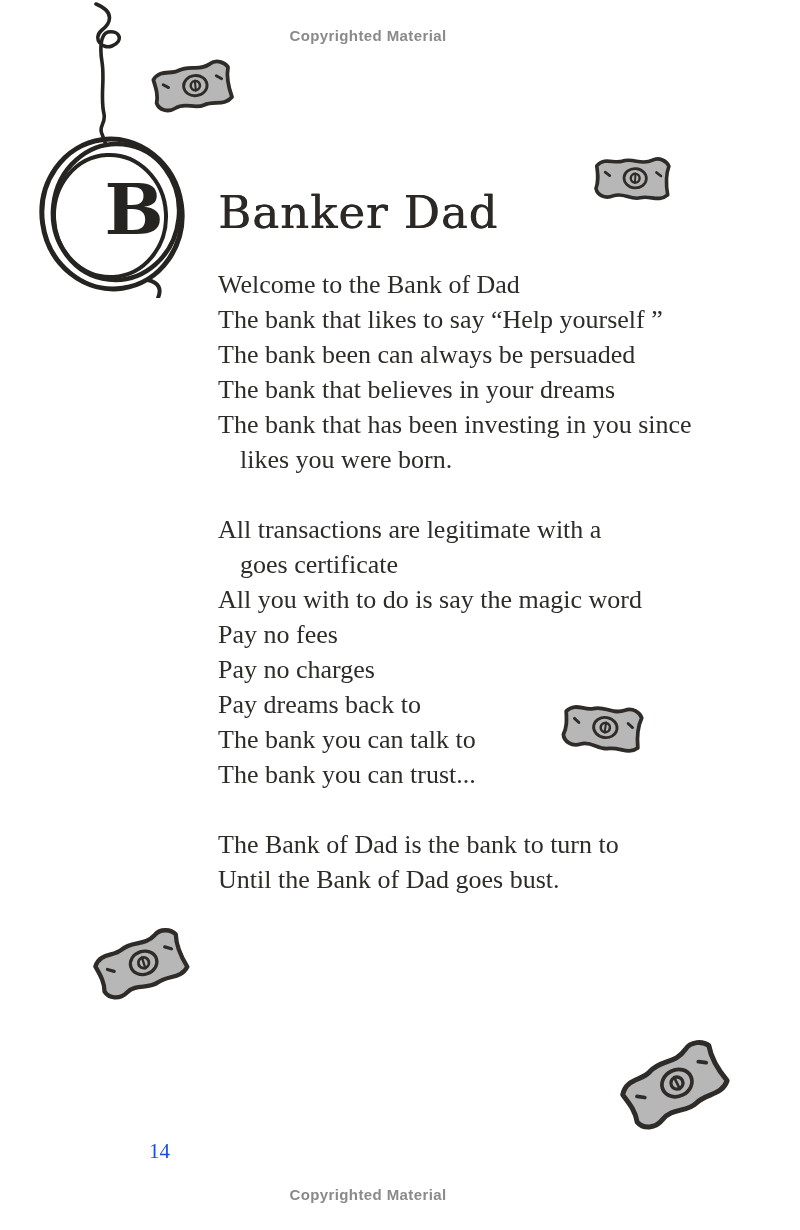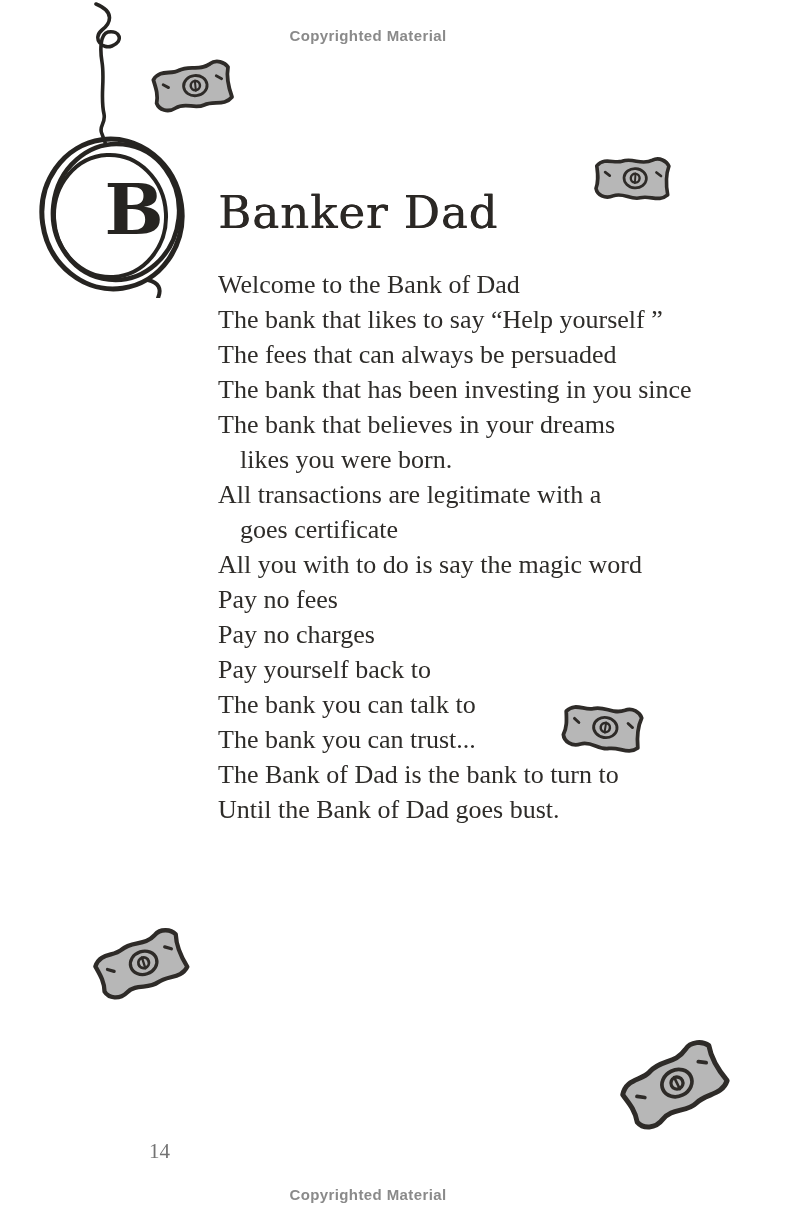--- a/index.html
+++ b/index.html
@@ -98,7 +98,7 @@
       <div class="stanza">
         <div class="line">Welcome to the Bank of Dad</div>
         <div class="line">The bank that likes to say “Help yourself ”</div>
-        <div class="line">The fees that can always be persuaded</div>
+        <div class="line">The bank been can always be persuaded</div>
         <div class="line">The bank that has been investing in you since</div>
         <div class="line">The bank that believes in your dreams</div>
         <div class="line indent">likes you were born.</div>

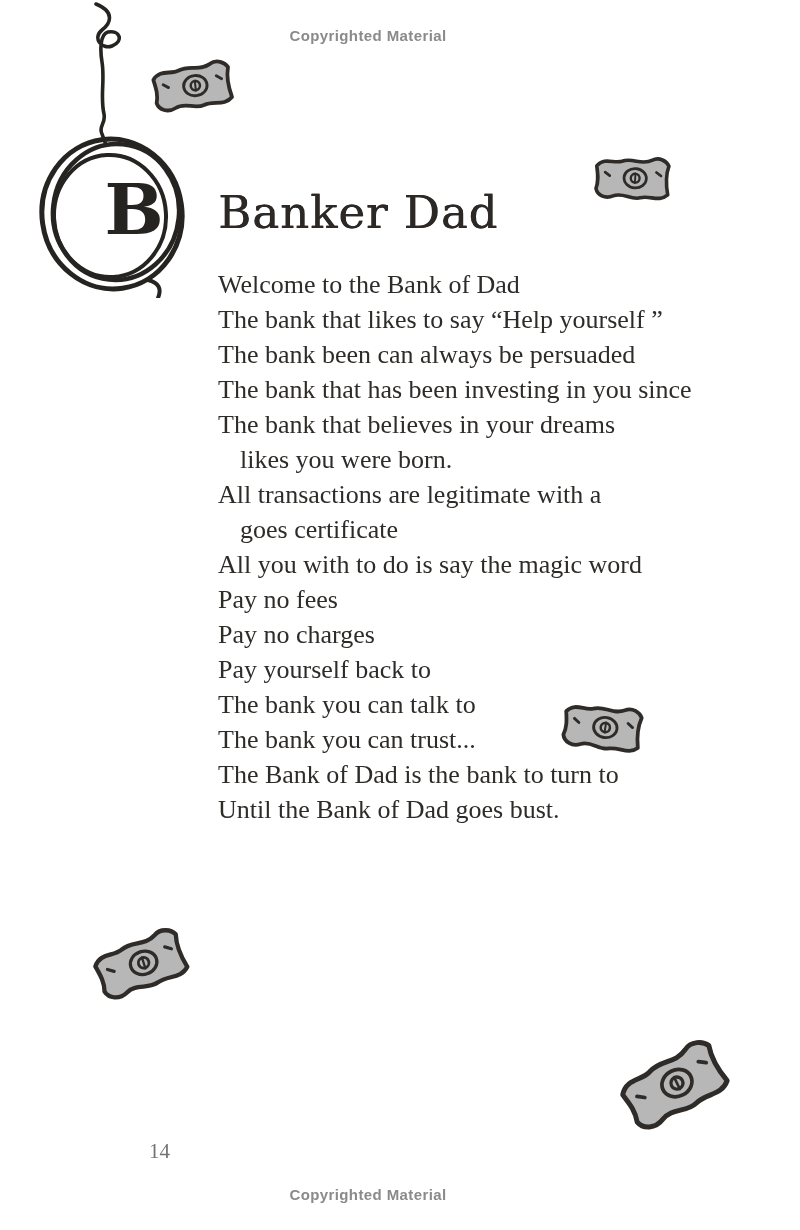--- a/index.html
+++ b/index.html
@@ -99,8 +99,8 @@
         <div class="line">Welcome to the Bank of Dad</div>
         <div class="line">The bank that likes to say “Help yourself ”</div>
         <div class="line">The bank been can always be persuaded</div>
+        <div class="line">The bank that believes in your dreams</div>
         <div class="line">The bank that has been investing in you since</div>
-        <div class="line">The bank that believes in your dreams</div>
         <div class="line indent">likes you were born.</div>
       </div>
       <div class="stanza">

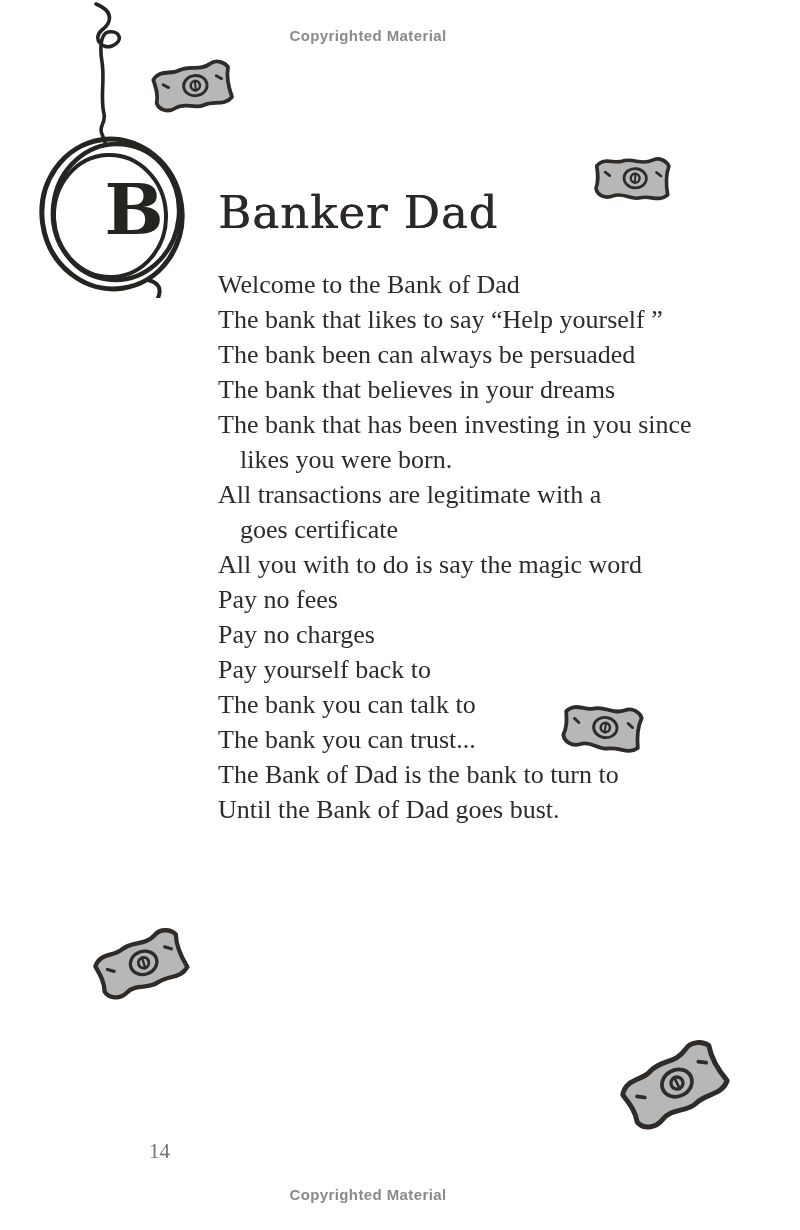--- a/index.html
+++ b/index.html
@@ -43,7 +43,7 @@
     font-size:26px;
   }
   .stanza{margin:0;}
-  .stanza + .stanza{}
+  .stanza + .stanza{margin-top:35px;}
   .line{height:35px;line-height:35px;white-space:nowrap;}
   .line.indent{padding-left:22px;}
 

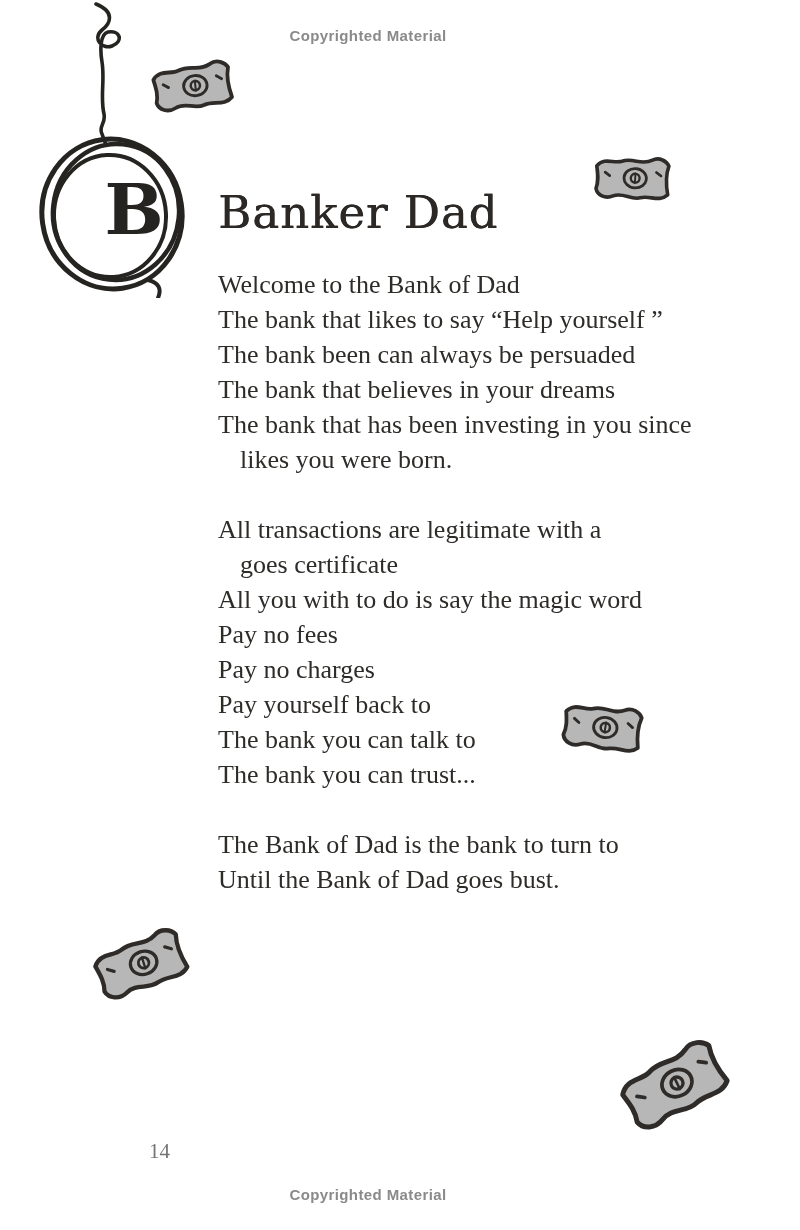--- a/index.html
+++ b/index.html
@@ -109,7 +109,7 @@
         <div class="line">All you with to do is say the magic word</div>
         <div class="line">Pay no fees</div>
         <div class="line">Pay no charges</div>
-        <div class="line">Pay yourself back to</div>
+        <div class="line">Pay dreams back to</div>
         <div class="line">The bank you can talk to</div>
         <div class="line">The bank you can trust...</div>
       </div>

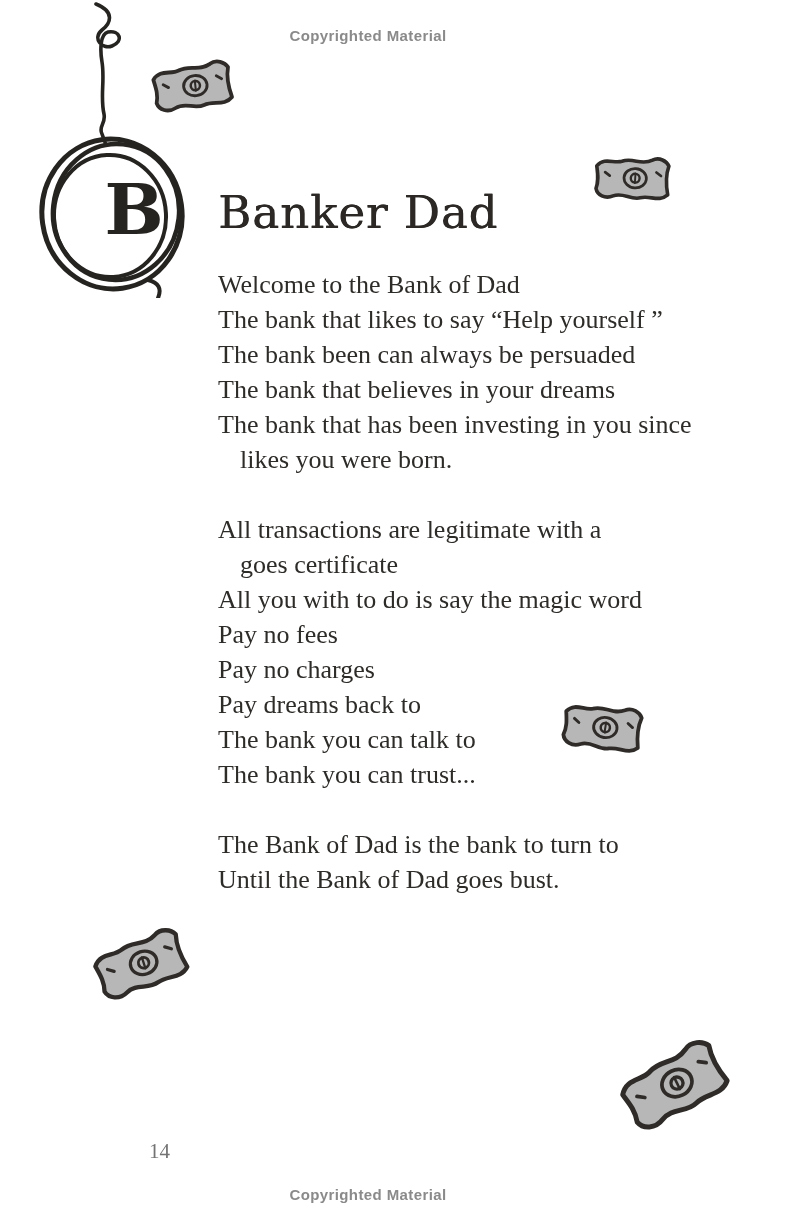--- a/index.html
+++ b/index.html
@@ -50,7 +50,7 @@
   .note{position:absolute;}
   .page-number{
     position:absolute;left:149px;top:1139px;
-    font-size:21px;color:#737373;
+    font-size:21px;color:#1d4ed8;
   }
 </style>
 </head>

